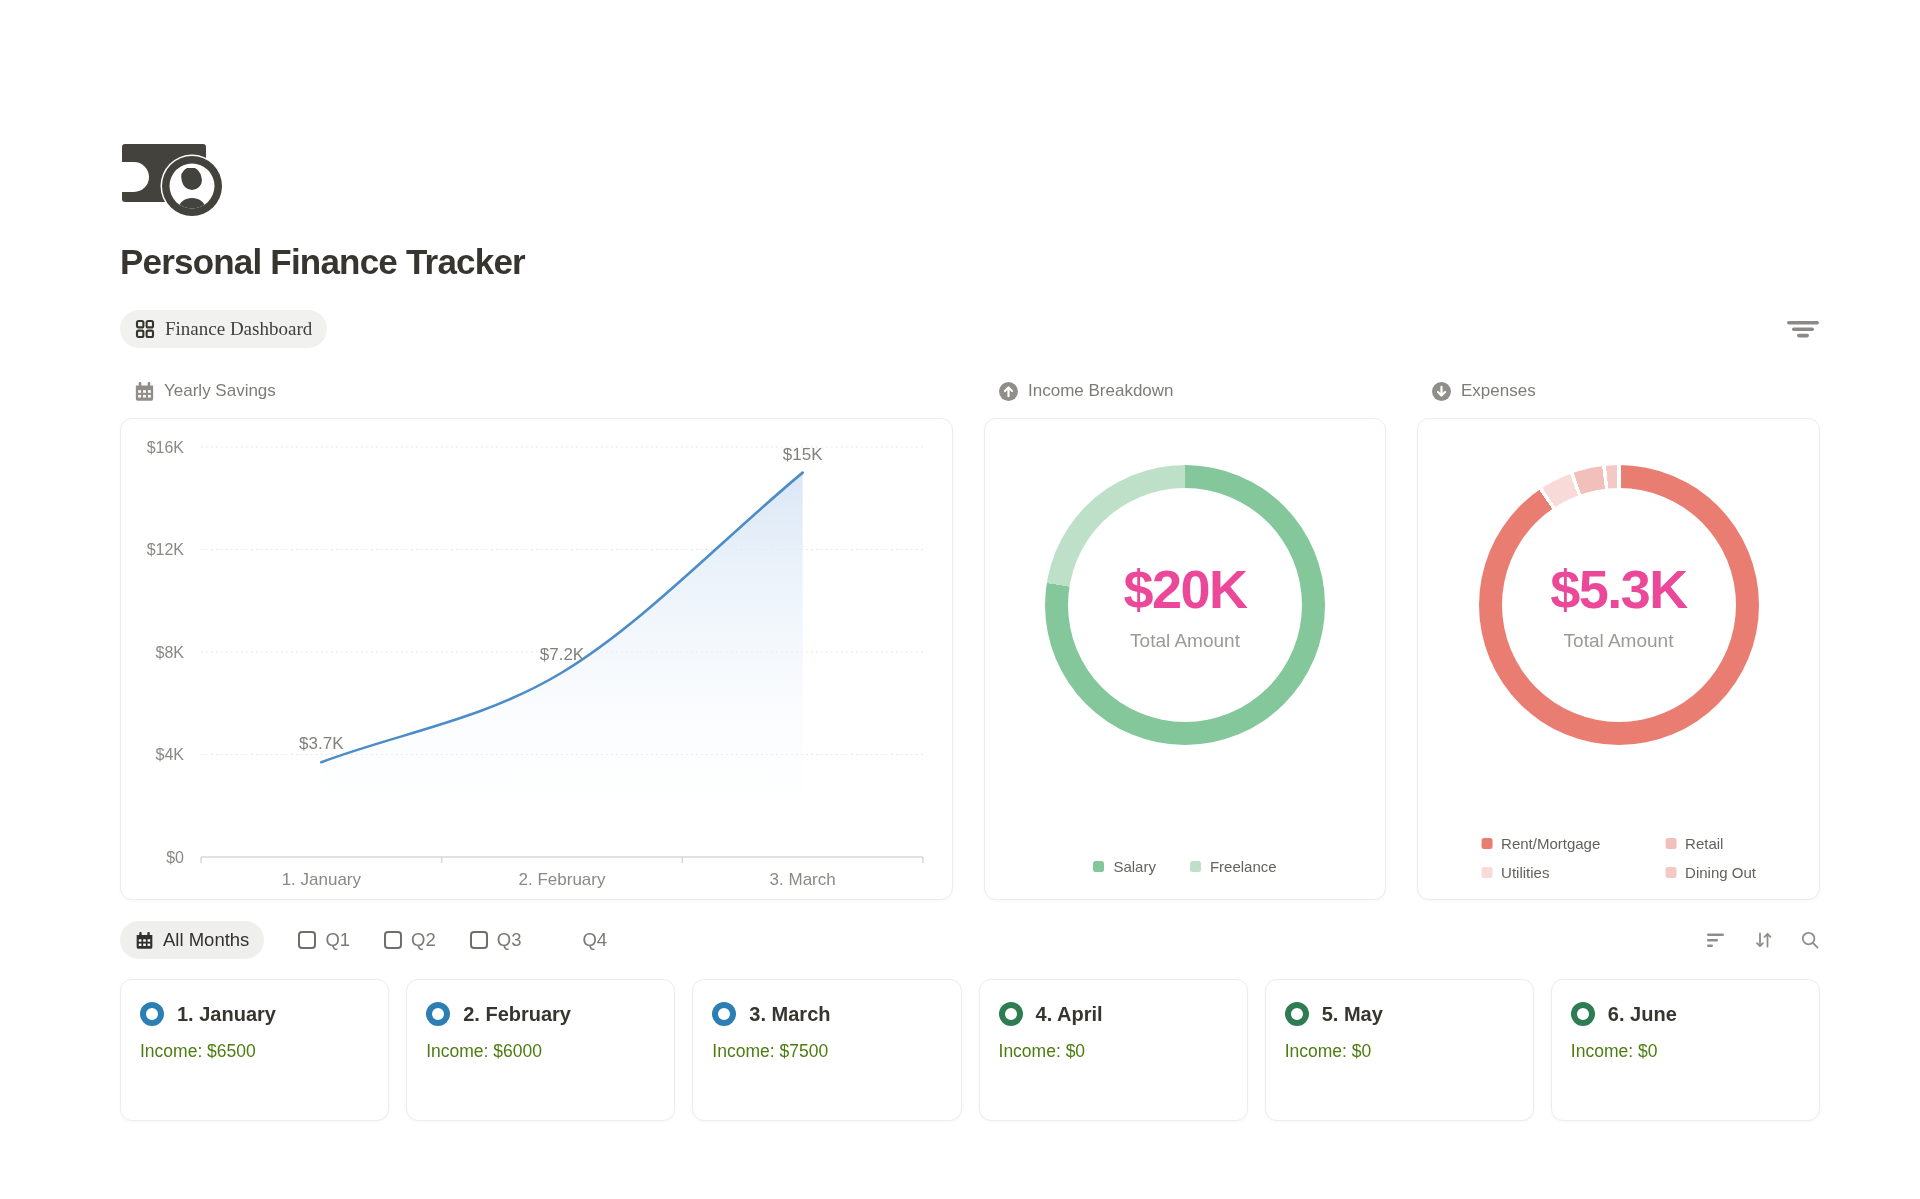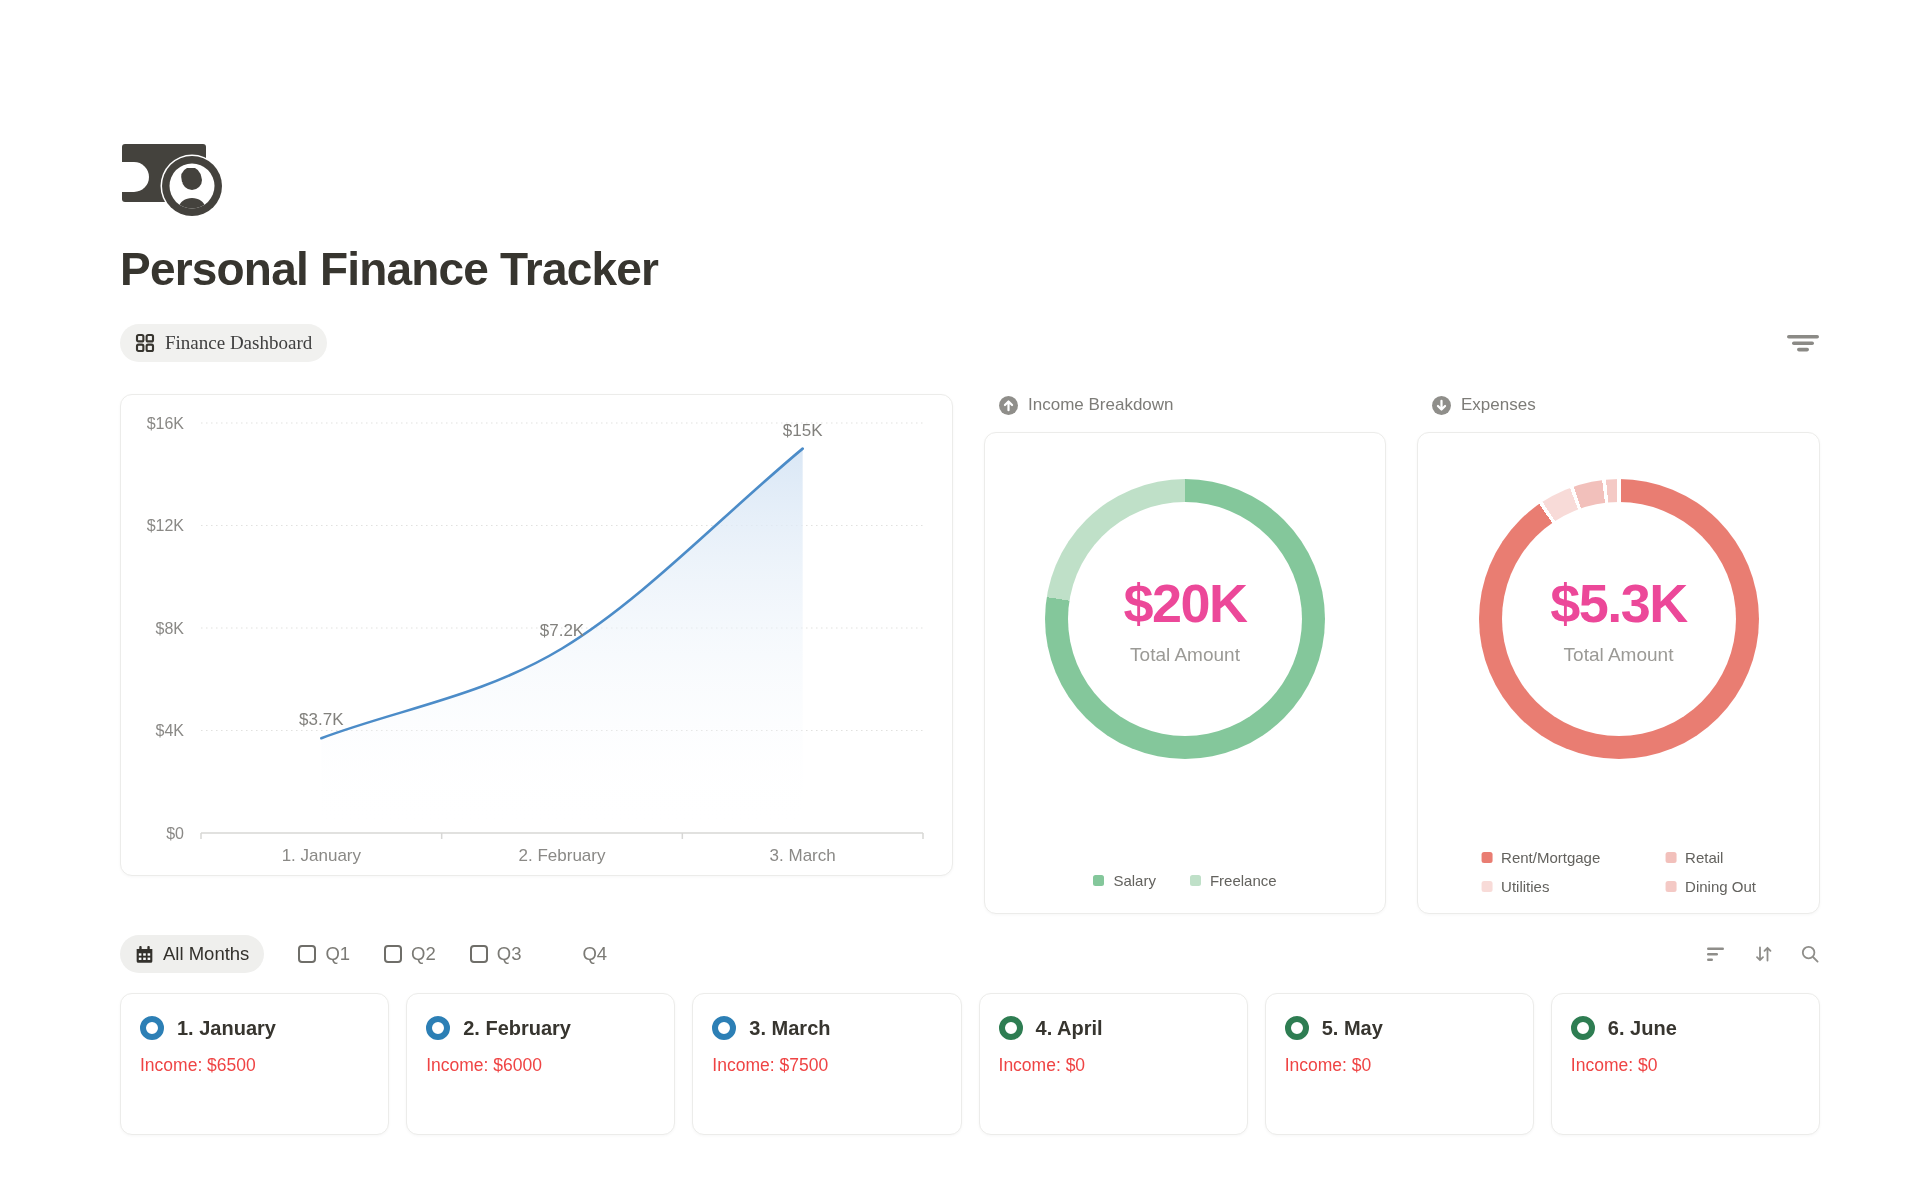--- a/index.html
+++ b/index.html
@@ -9,7 +9,7 @@
 
   
   .page-icon { width:106px; height:80px; }
-  h1.page-title { margin-top:24px; font-size:46px; font-weight:700; letter-spacing:-0.8px; color:#37352f; }
+  h1.page-title { margin-top:24px; font-size:35px; font-weight:700; letter-spacing:-0.8px; color:#37352f; }
 
   
   .view-row { display:flex; align-items:center; margin-top:28px; height:38px; }

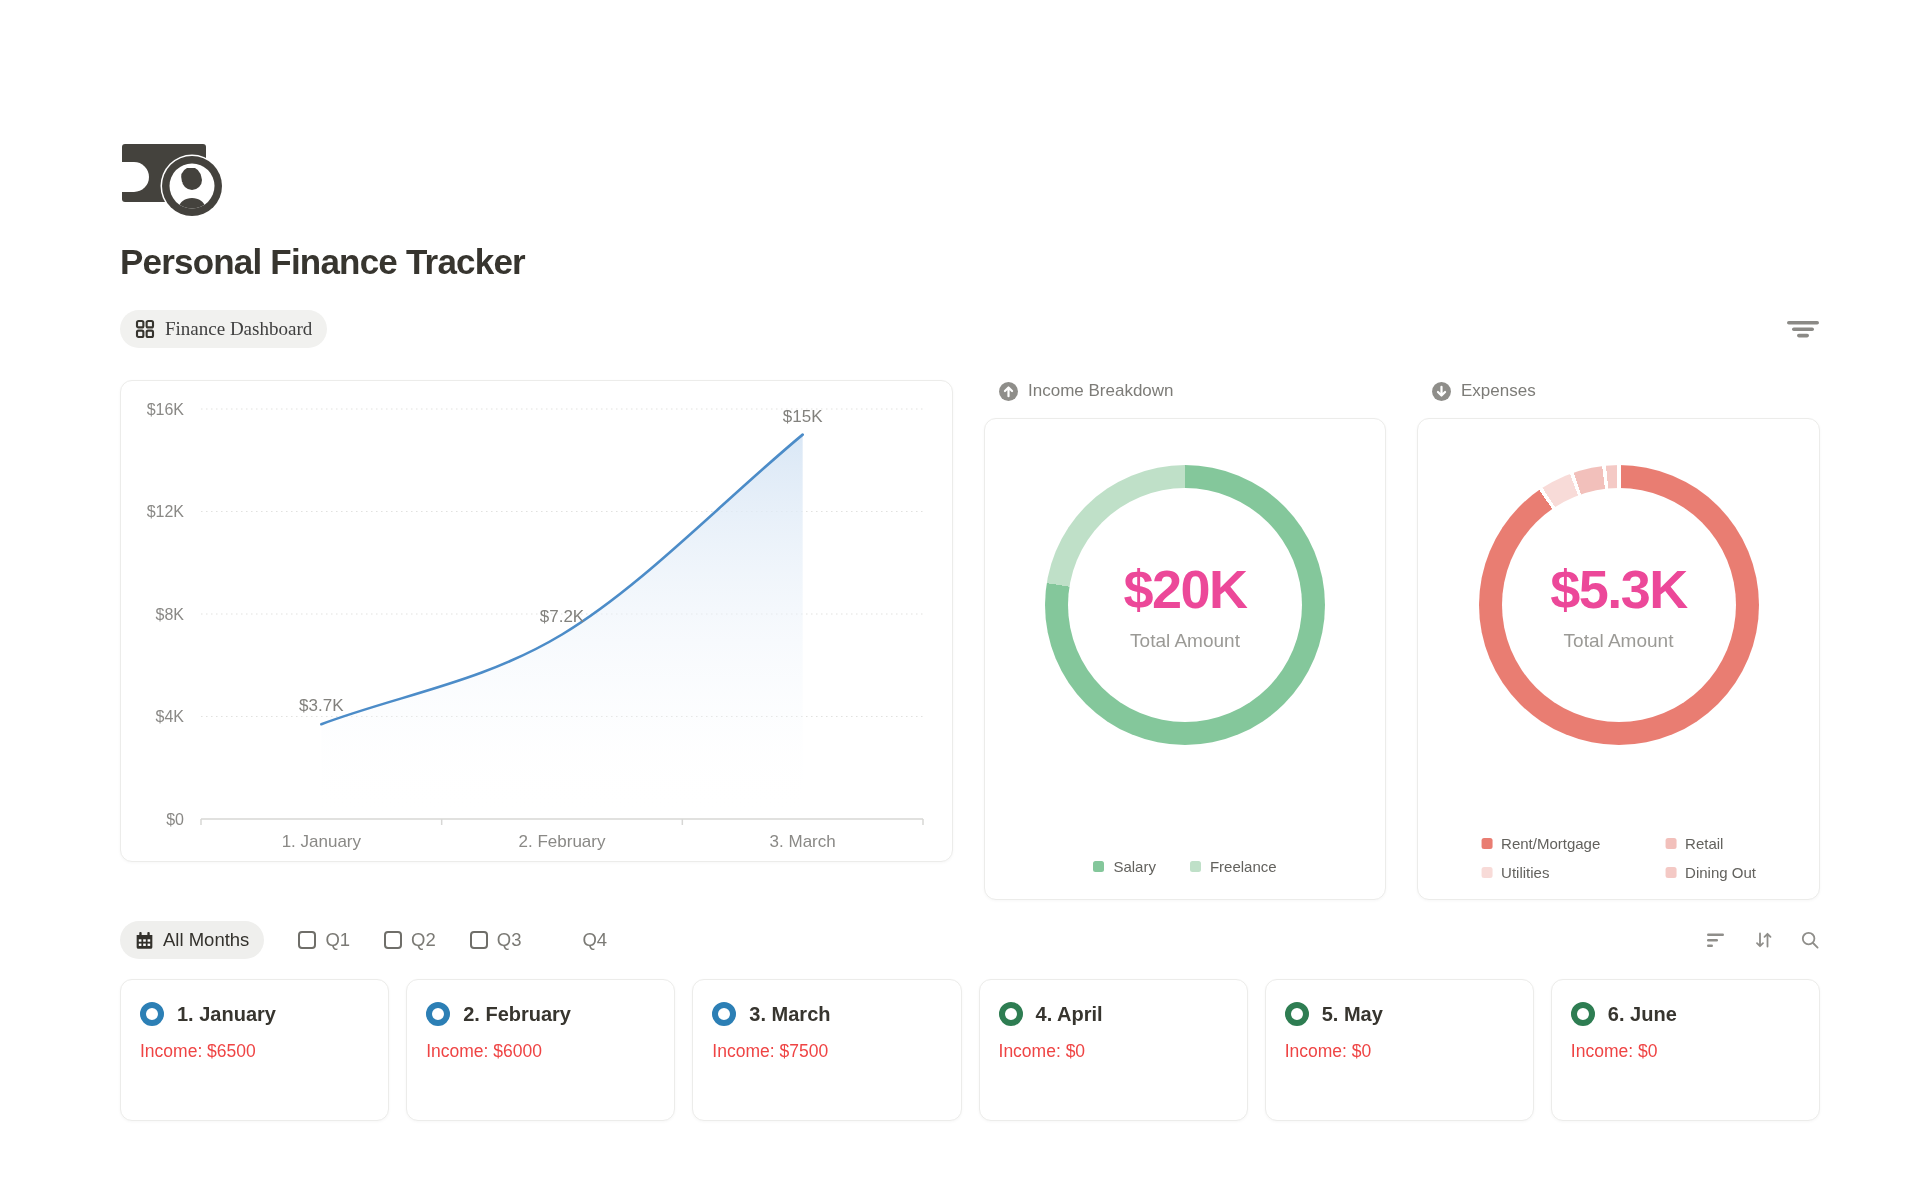--- a/index.html
+++ b/index.html
@@ -115,6 +115,22 @@
   <div class="charts-row">
 
     <div class="chart-section c1">
+      <div class="chart-label">
+        <svg width="21" height="21" viewBox="0 0 16 16">
+          <g fill="#8f8e8a">
+            <rect x="3.6" y="0.8" width="2" height="3.4" rx="0.8"></rect>
+              <rect x="10.4" y="0.8" width="2" height="3.4" rx="0.8"></rect>
+            <path d="M1.4,3.4 h13.2 v10.2 a1.4,1.4 0 0 1 -1.4,1.4 H2.8 a1.4,1.4 0 0 1 -1.4,-1.4 z"></path>
+            <rect x="3.2" y="7" width="2.2" height="2" fill="#fff"></rect>
+              <rect x="6.9" y="7" width="2.2" height="2" fill="#fff"></rect>
+              <rect x="10.6" y="7" width="2.2" height="2" fill="#fff"></rect>
+            <rect x="3.2" y="10.6" width="2.2" height="2" fill="#fff"></rect>
+              <rect x="6.9" y="10.6" width="2.2" height="2" fill="#fff"></rect>
+              <rect x="10.6" y="10.6" width="2.2" height="2" fill="#fff"></rect>
+          </g>
+        </svg>
+        <span>Yearly Savings</span>
+      </div>
       <div class="card">
         <svg id="line-chart" width="831" height="480" viewBox="0 0 831 480">
             <defs>

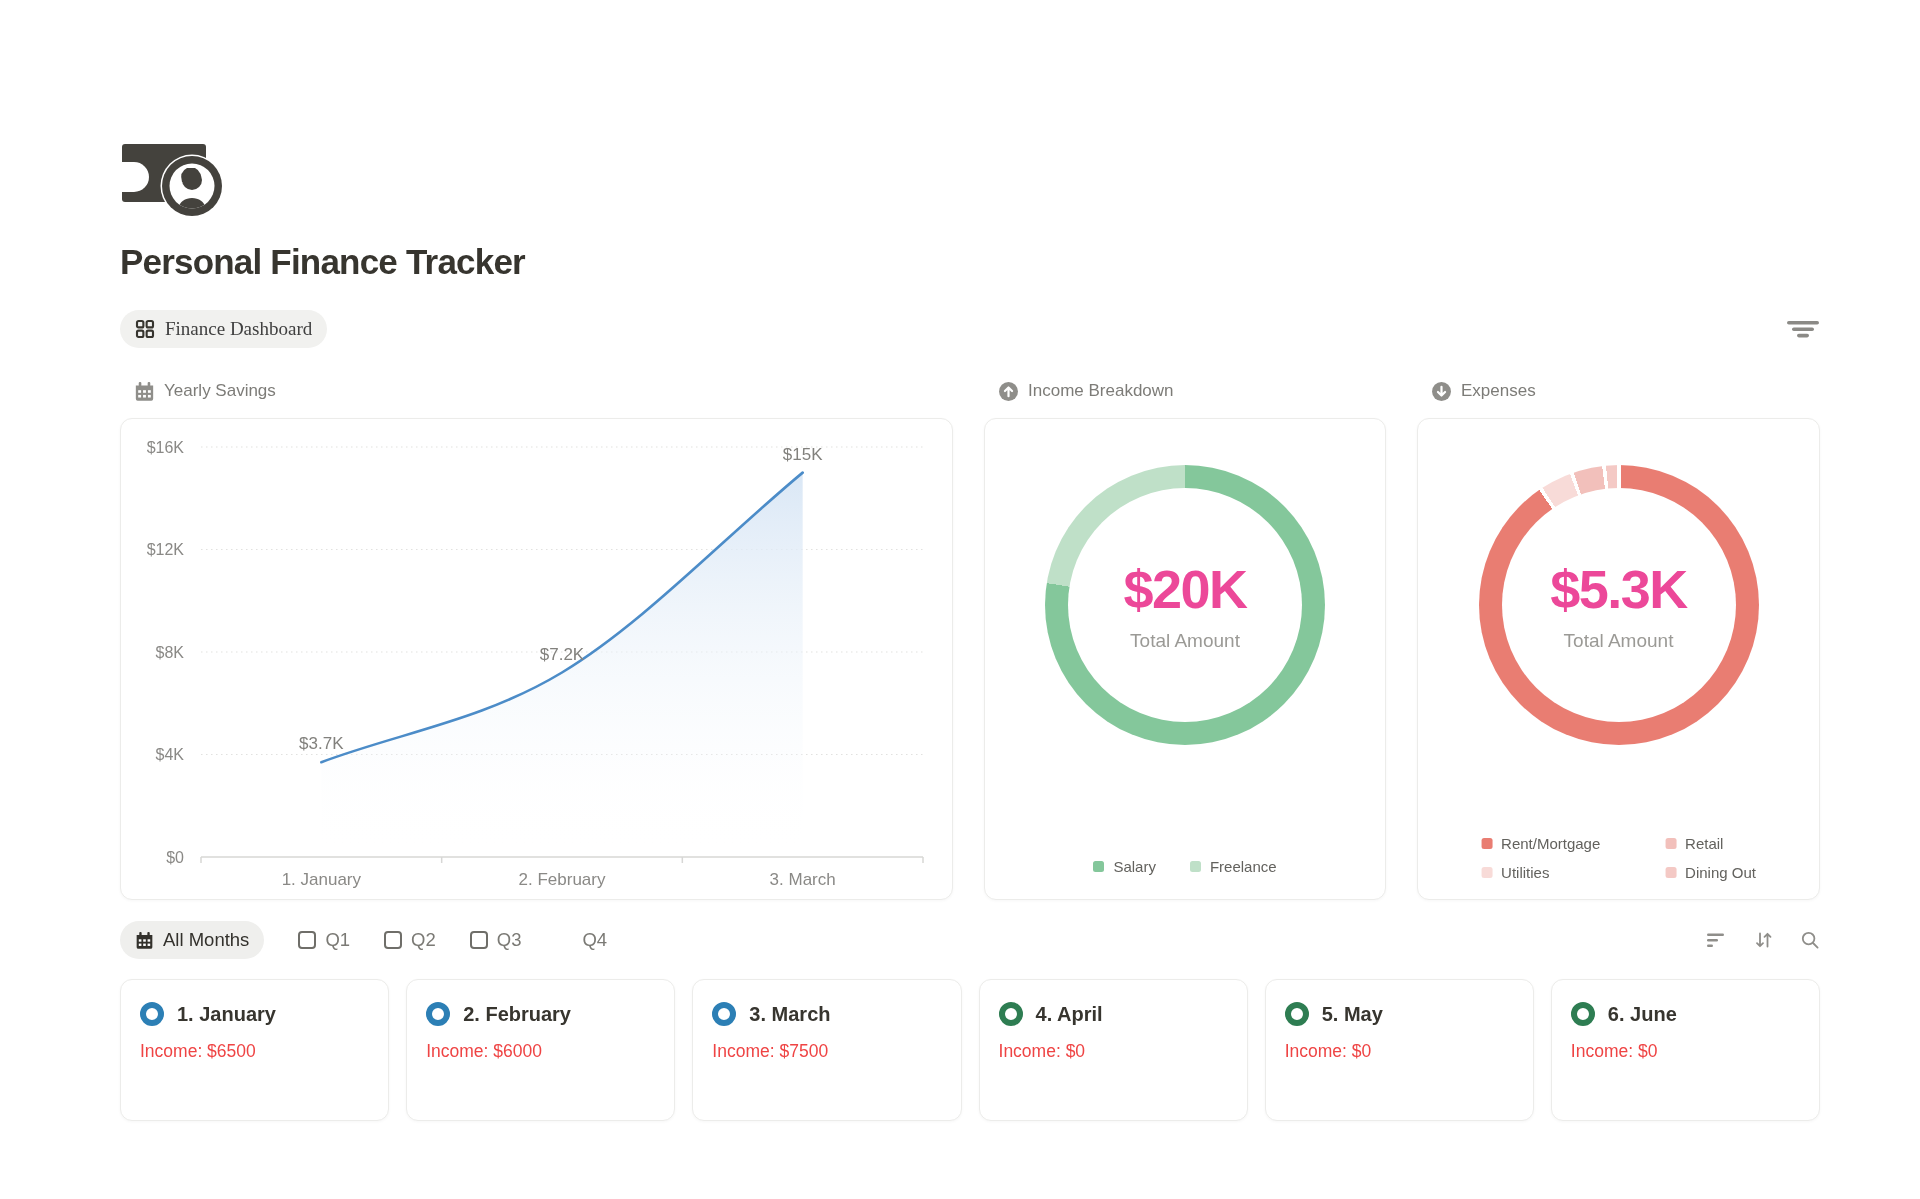--- a/index.html
+++ b/index.html
@@ -64,7 +64,7 @@
   .month-card .title-row { display:flex; align-items:center; gap:13px; }
   .ring-icon { width:24px; height:24px; border-radius:50%; border:6.5px solid #2c7fb5; flex:none; }
   .month-title { font-size:20px; font-weight:600; color:#37352f; }
-  .month-income { margin-top:15px; font-size:17.5px; color:#ef4444; }
+  .month-income { margin-top:15px; font-size:17.5px; color:#4d7c0f; }
 </style>
 </head>
 <body>

